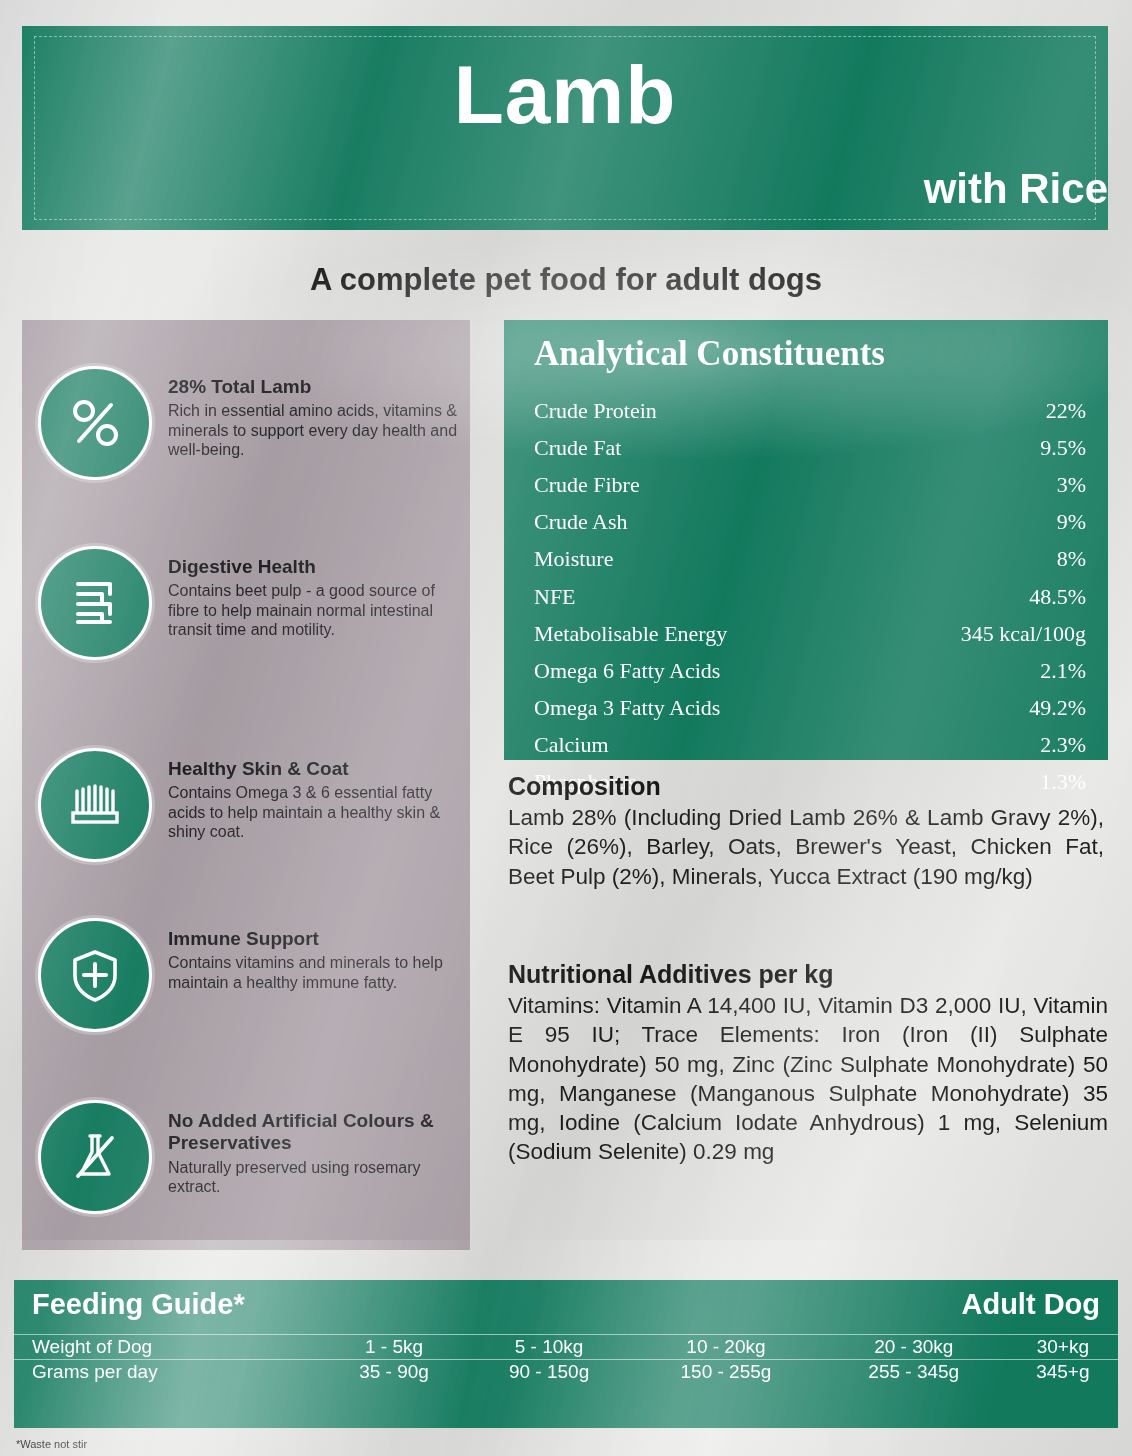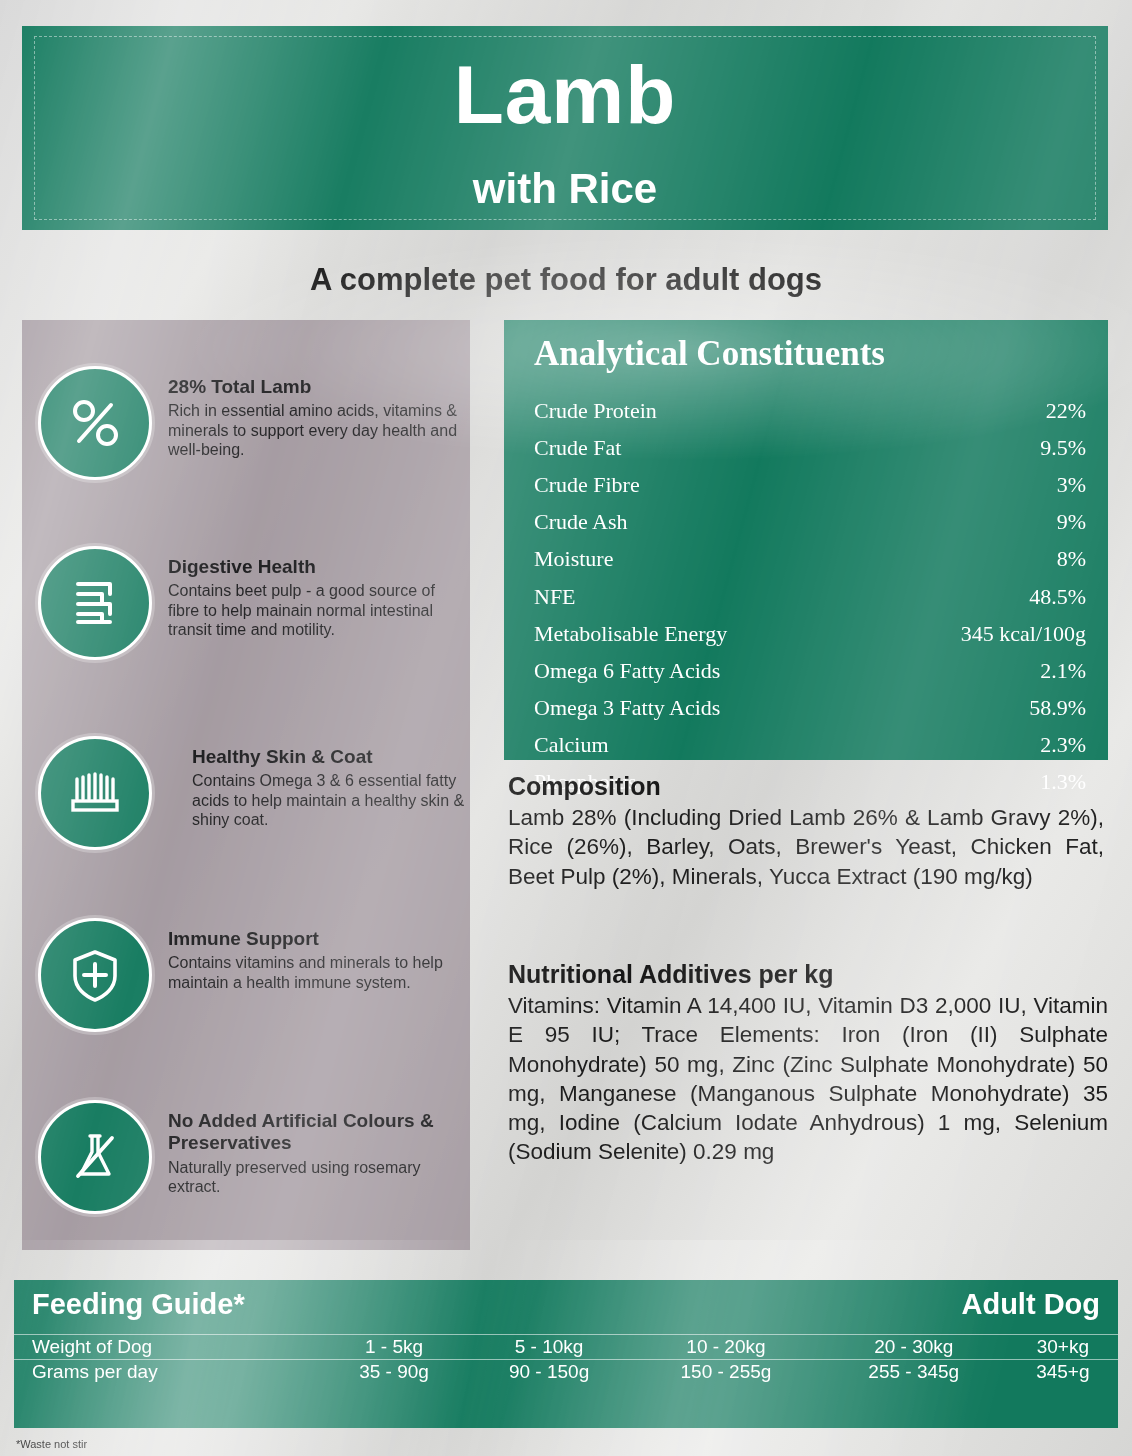--- a/index.html
+++ b/index.html
@@ -65,7 +65,7 @@
   #product-subtitle {
     position: absolute;
     left: 0; right: 0; top: 142px;
-    text-align: center;
+    text-align: right;
     color: #ffffff;
     font-size: 42px;
     font-weight: bold;

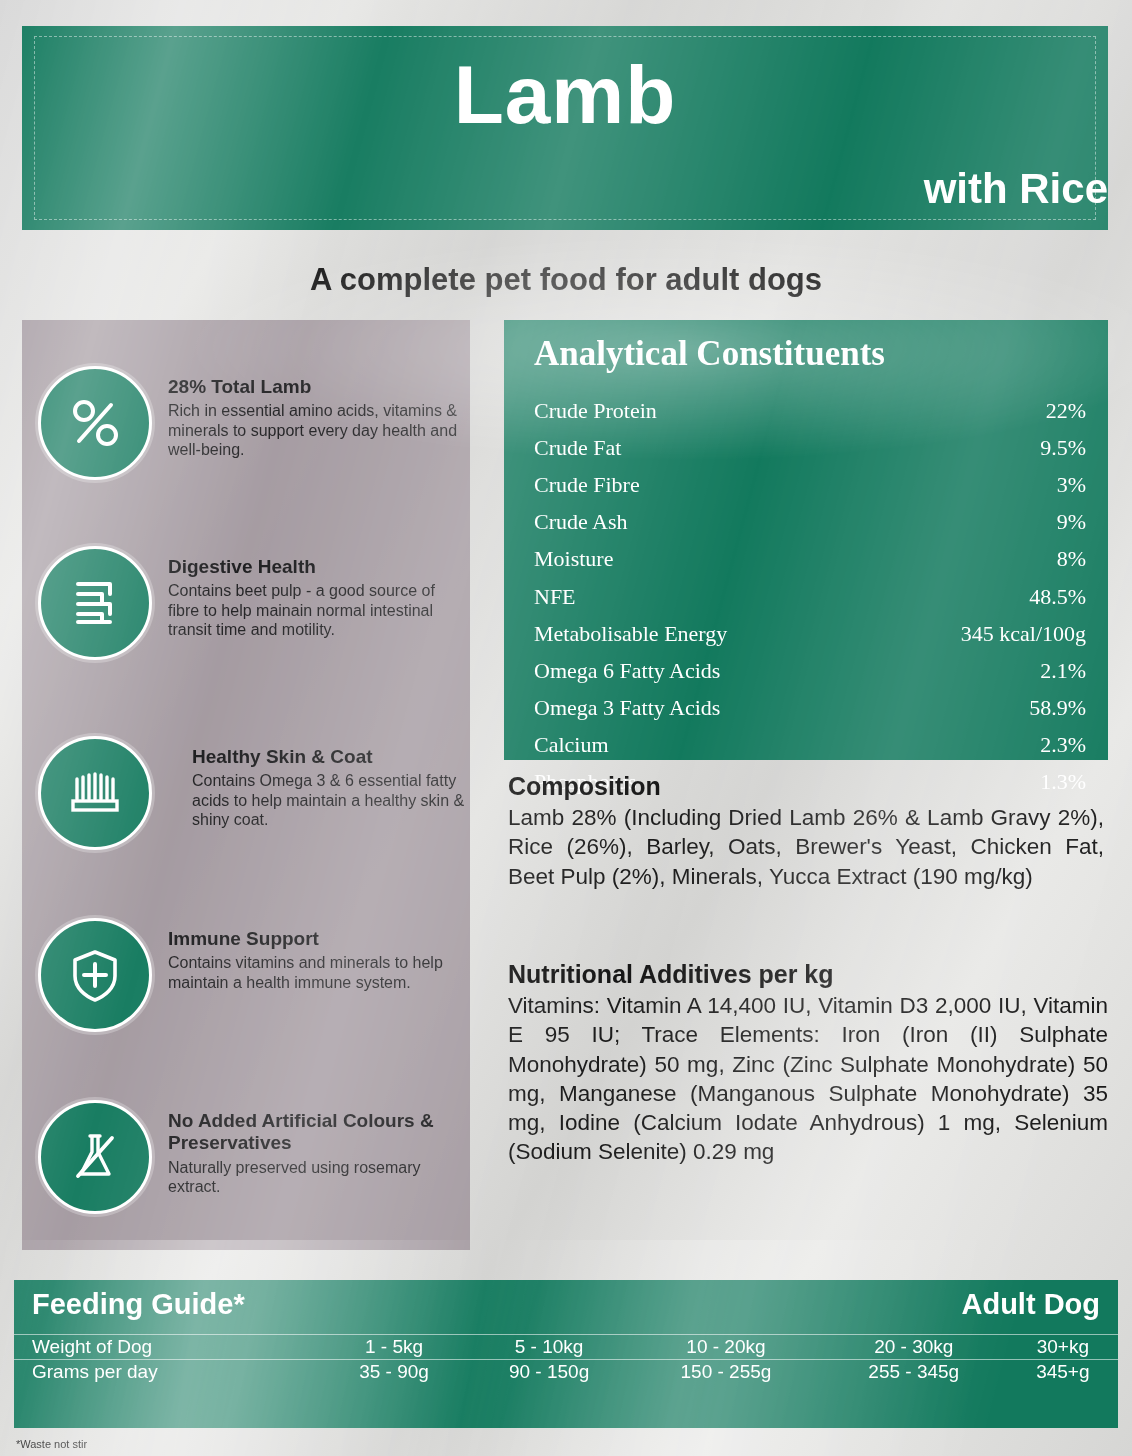--- a/index.html
+++ b/index.html
@@ -354,7 +354,7 @@
       </div>
       <div class="an-row">
         <span class="an-name">Omega 3 Fatty Acids</span>
-        <span class="an-value">58.9%</span>
+        <span class="an-value">49.2%</span>
       </div>
       <div class="an-row">
         <span class="an-name">Calcium</span>

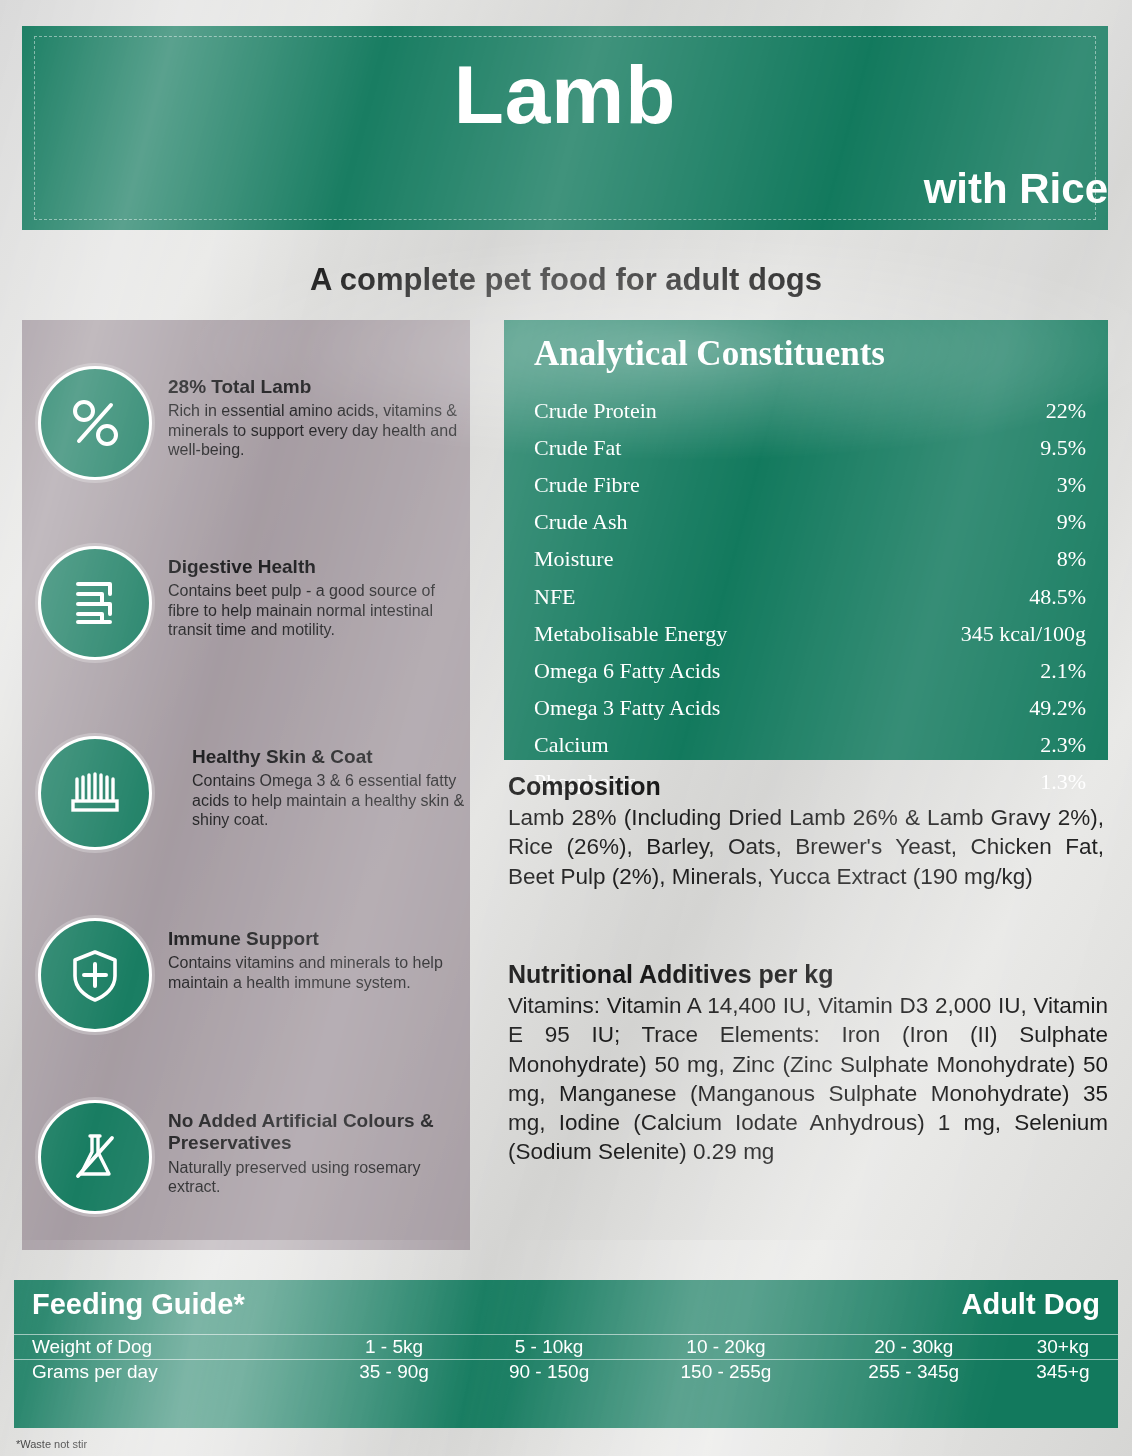--- a/index.html
+++ b/index.html
@@ -268,7 +268,7 @@
       </div>
     </div>
 
-    <div class="benefit" style="top:416px;gap:24px;">
+    <div class="benefit" style="top:428px;">
       <div class="benefit-icon">
         <svg width="64" height="64" viewBox="0 0 64 64">
           <g stroke="#ffffff" stroke-width="3.4" stroke-linecap="round">

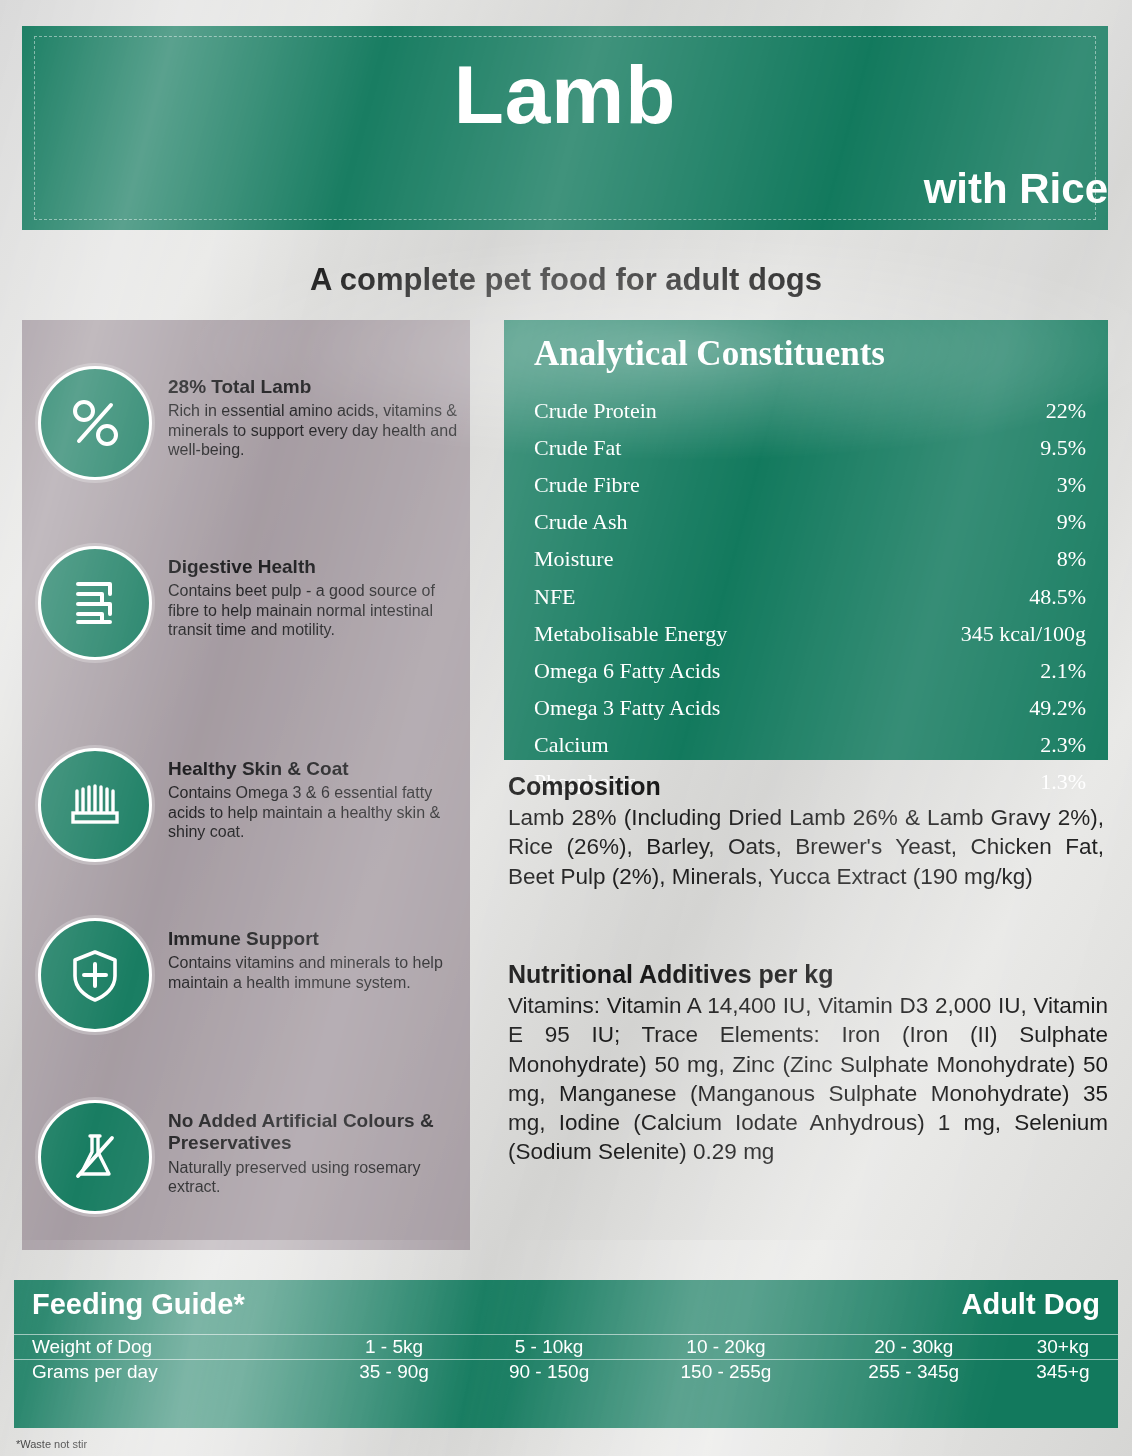--- a/index.html
+++ b/index.html
@@ -298,7 +298,7 @@
       </div>
       <div class="benefit-text">
         <div class="benefit-title">Immune Support</div>
-        <div class="benefit-desc">Contains vitamins and minerals to help maintain a health immune system.</div>
+        <div class="benefit-desc">Contains vitamins and minerals to help maintain a healthy immune fatty.</div>
       </div>
     </div>
 

